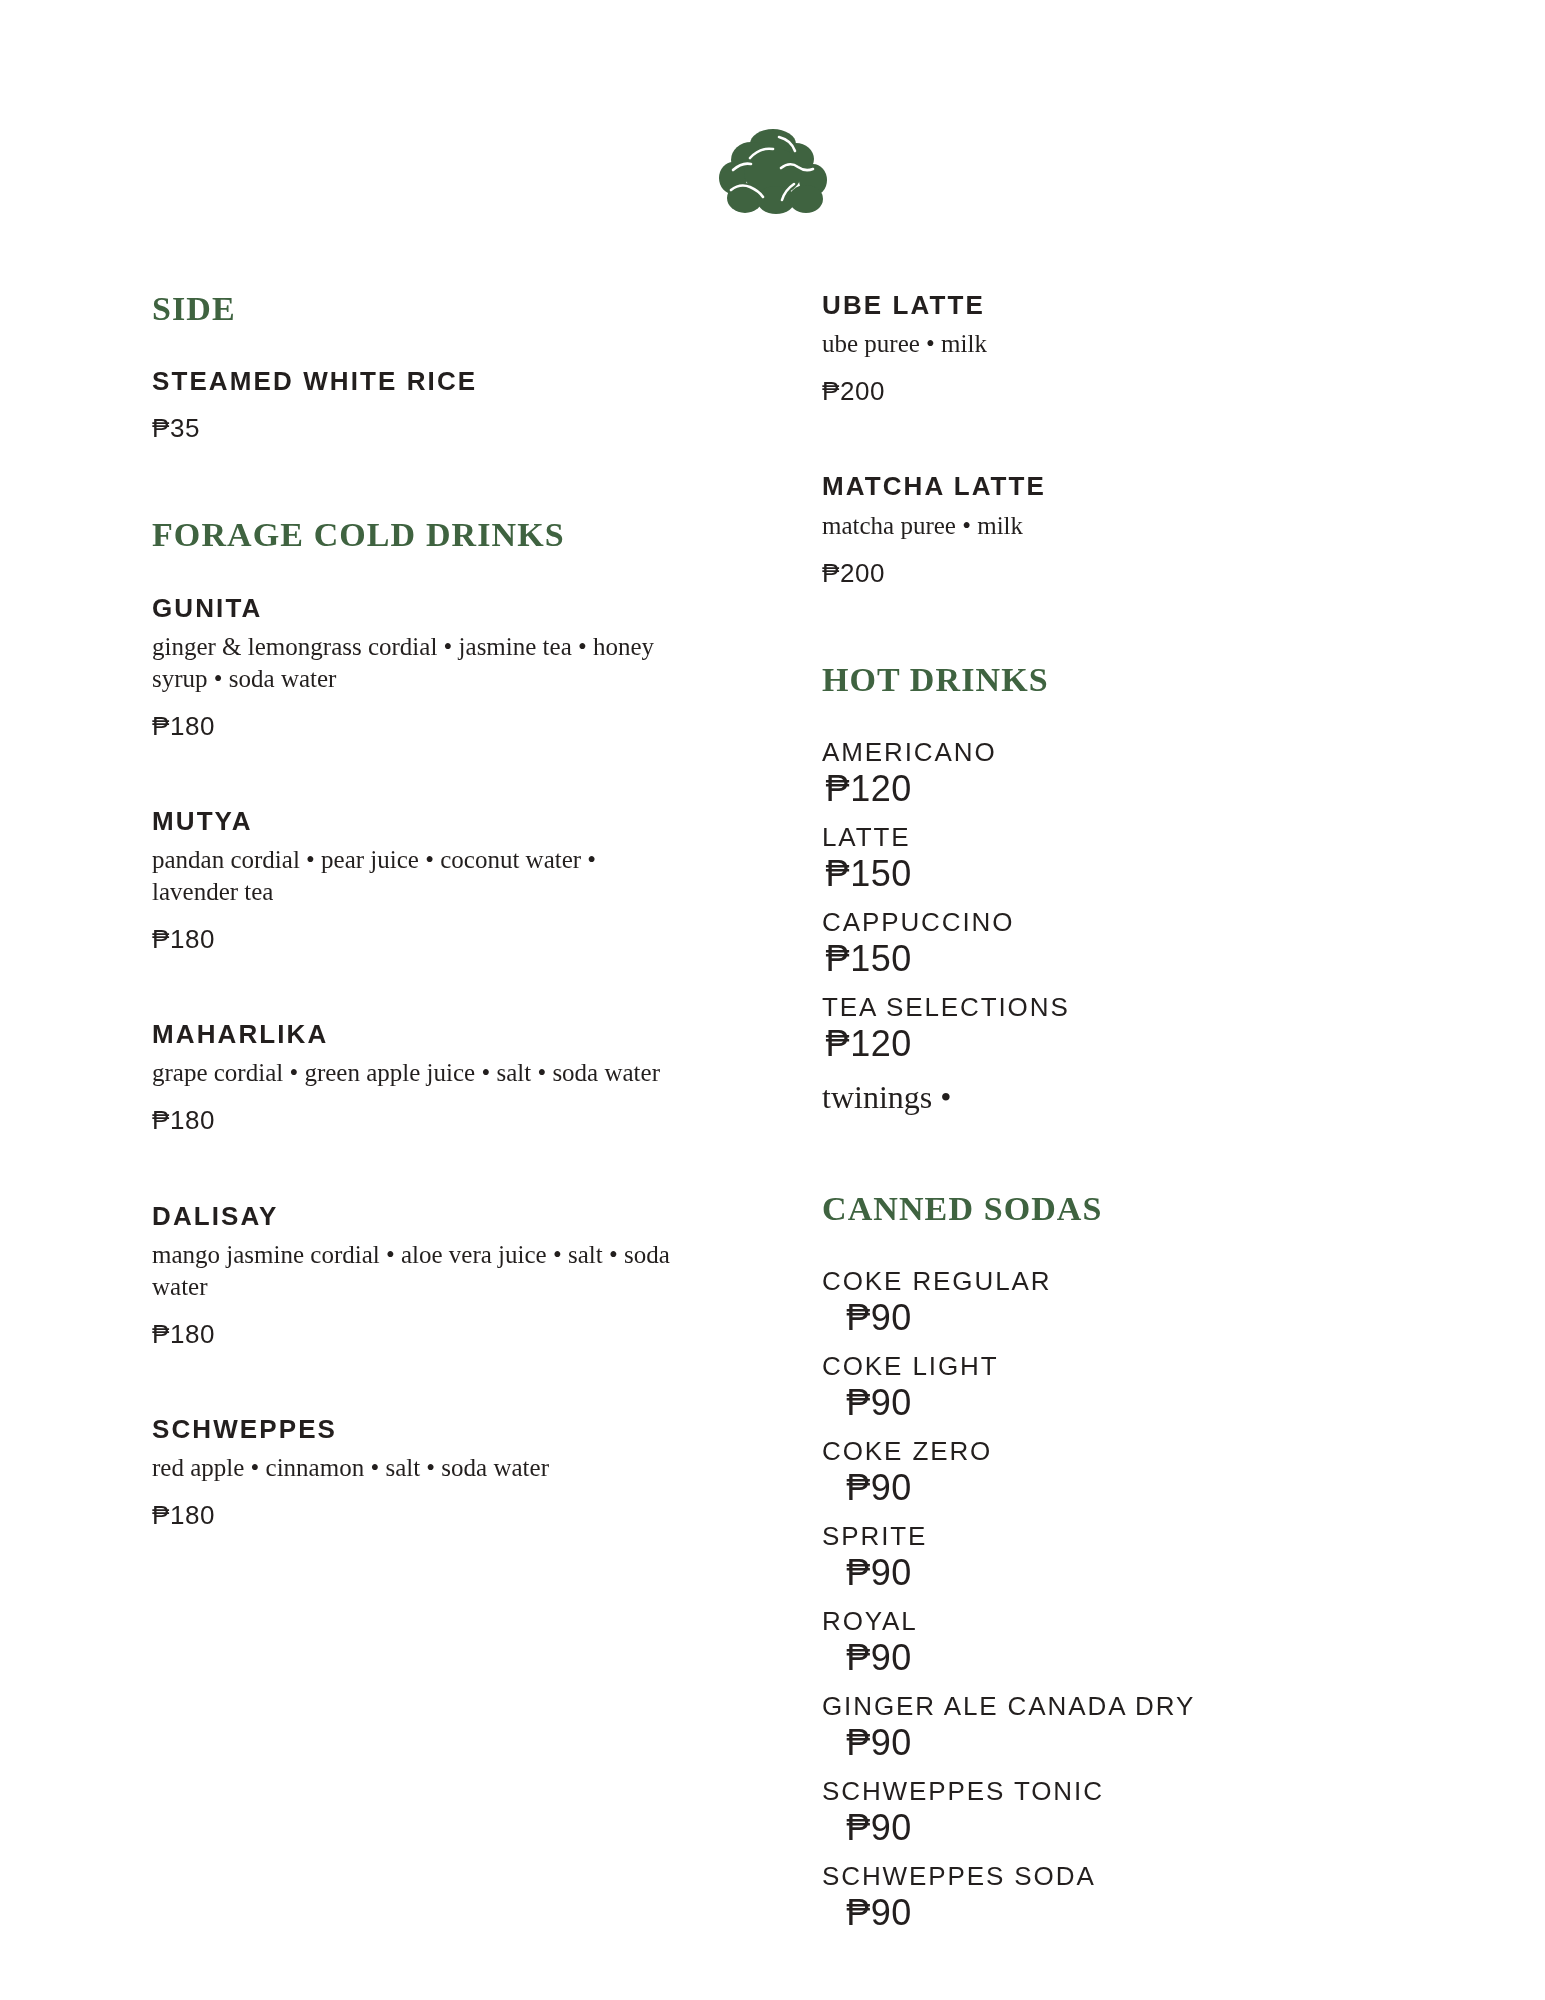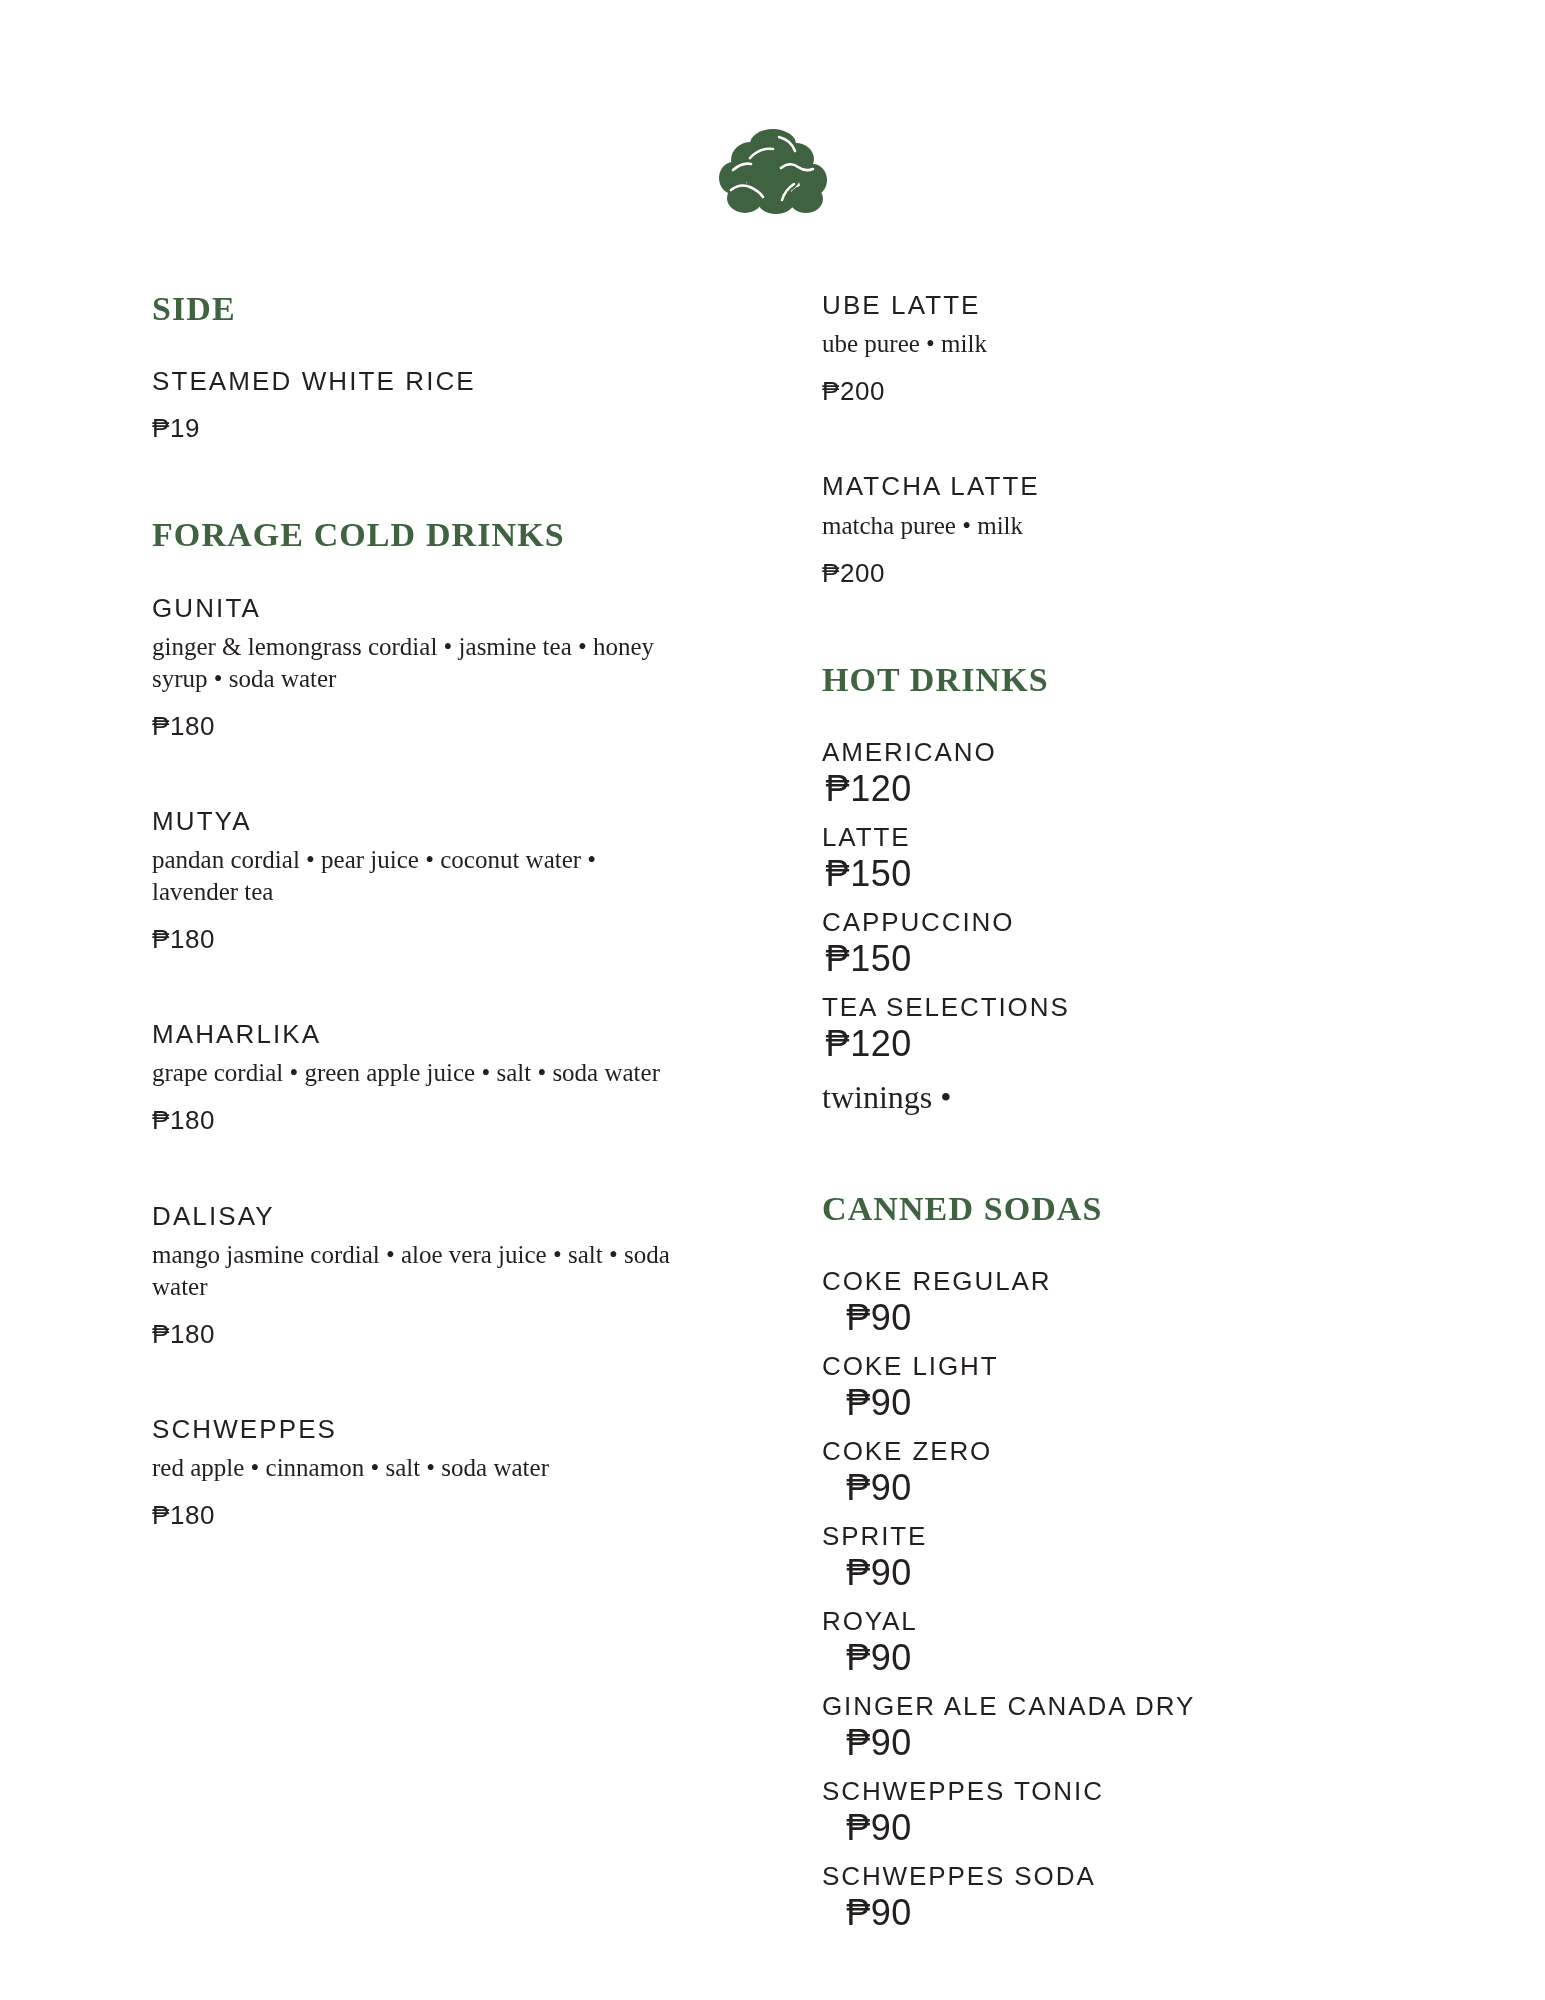--- a/index.html
+++ b/index.html
@@ -64,7 +64,7 @@
   .item { margin: 0; }
   .item-name {
     font-family: "Liberation Sans", sans-serif;
-    font-weight: 400;
+    font-weight: 700;
     font-size: 26px;
     letter-spacing: 2.1px;
     line-height: 1.2;

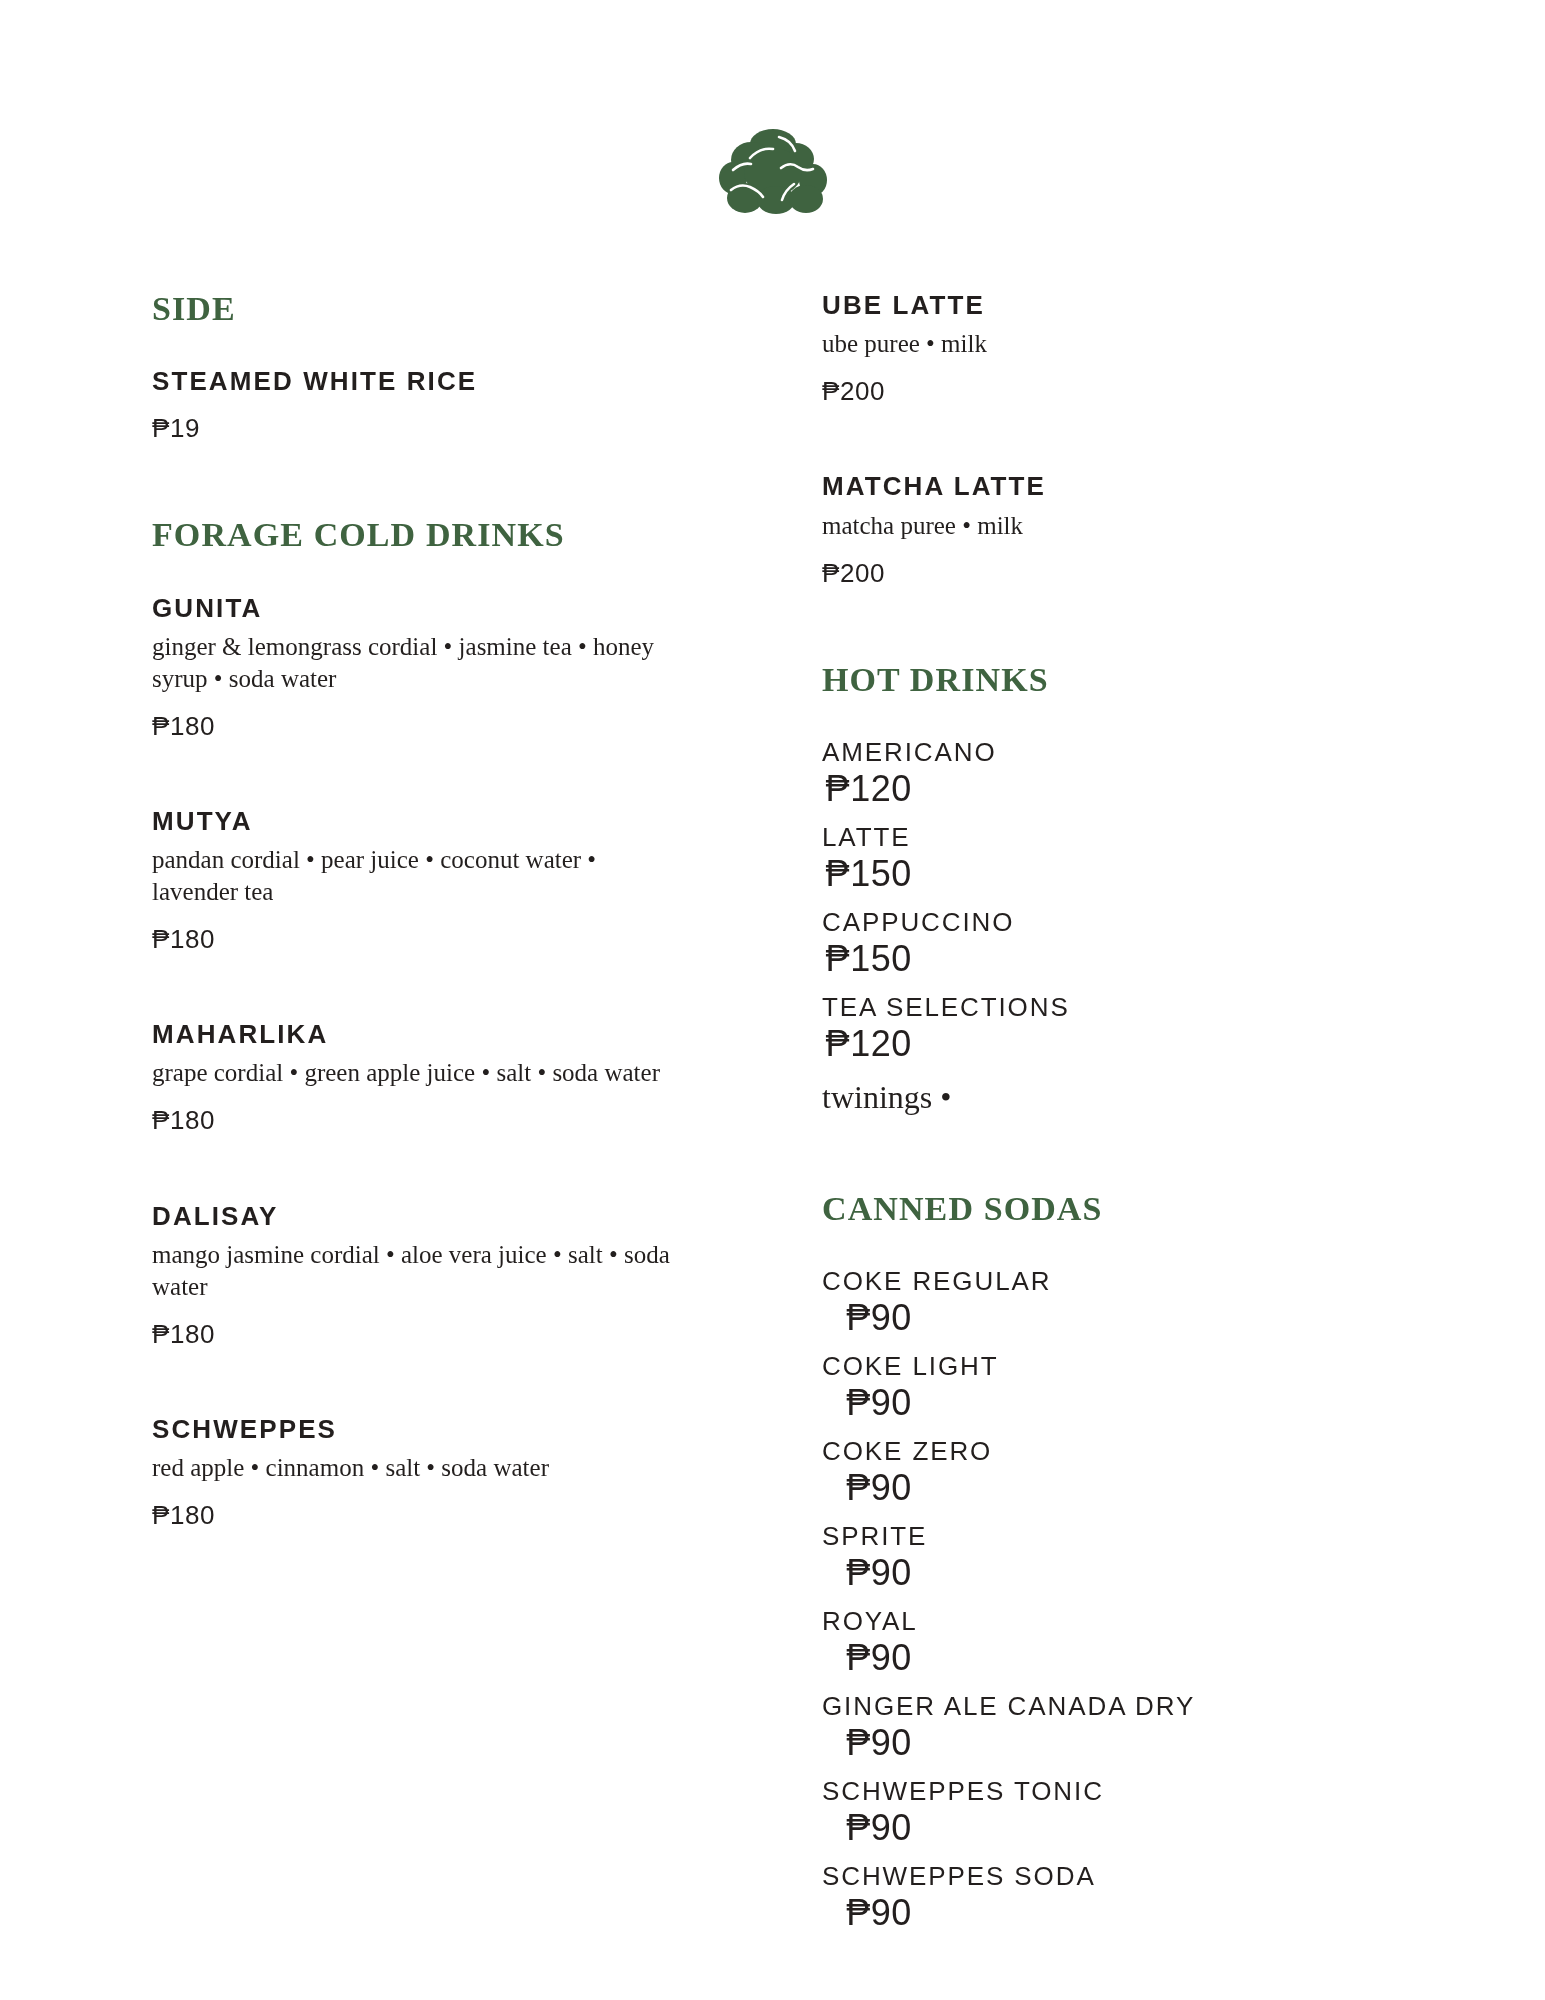--- a/index.html
+++ b/index.html
@@ -182,7 +182,7 @@
 
       <div class="item">
         <div class="item-name">STEAMED WHITE RICE</div>
-        <div class="item-price">₱19</div>
+        <div class="item-price">₱35</div>
       </div>
 
       <div class="sp-section"></div>

